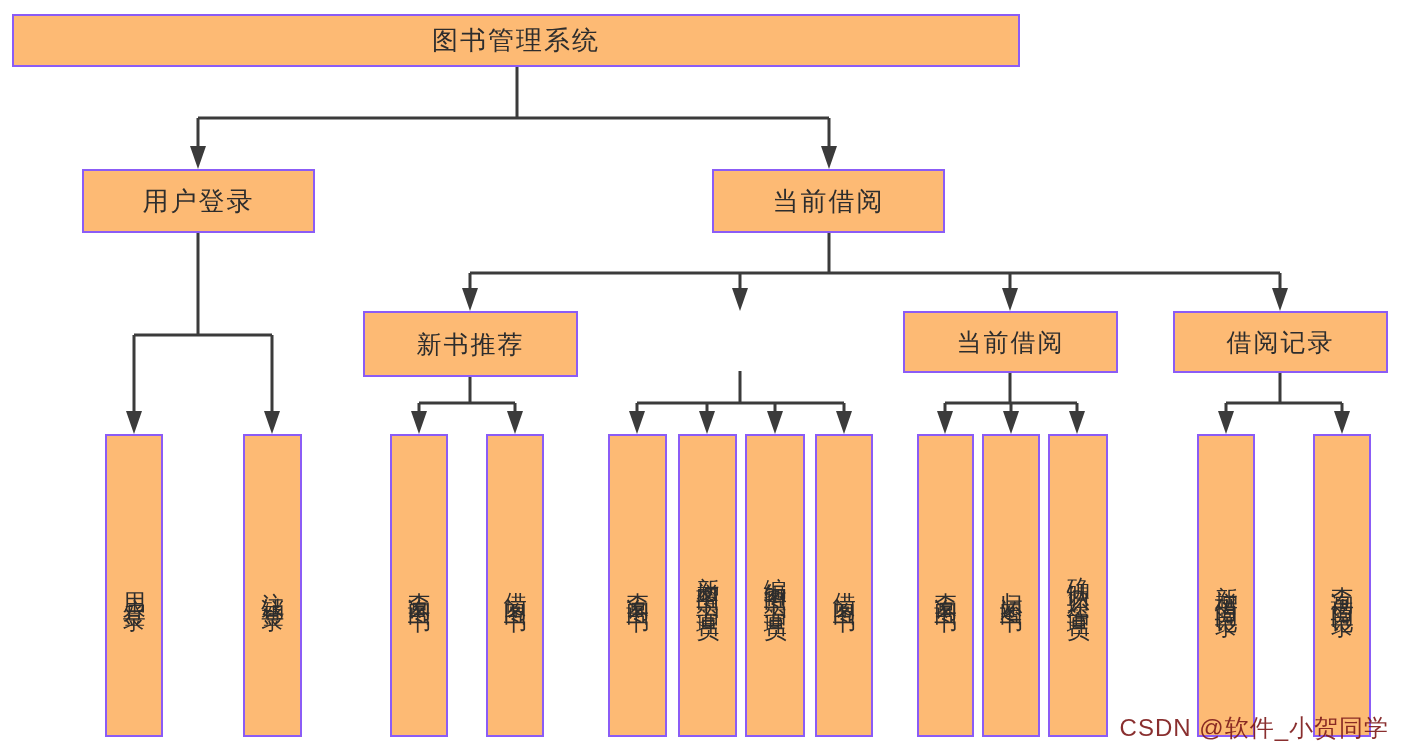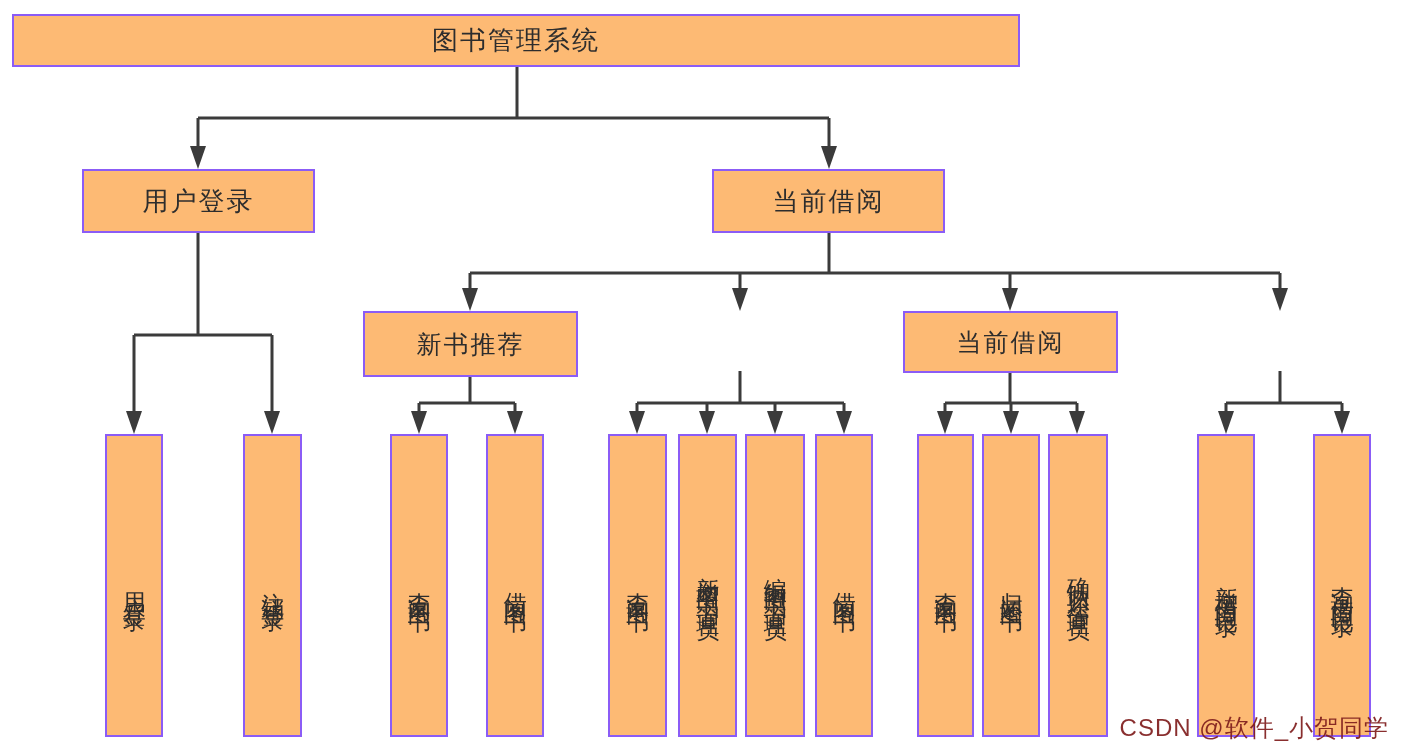--- a/index.html
+++ b/index.html
@@ -130,6 +130,9 @@
   <div class="box hbox" style="left:903px; top:311px; width:215px; height:62px;">
     <span>当前借阅</span>
   </div>
+  <div class="box hbox" style="left:1173px; top:311px; width:215px; height:62px;">
+    <span>借阅记录</span>
+  </div>
 
   <div class="box vbox" style="left:105px; top:434px; width:58px; height:303px;">
     <span>用户登录</span>

